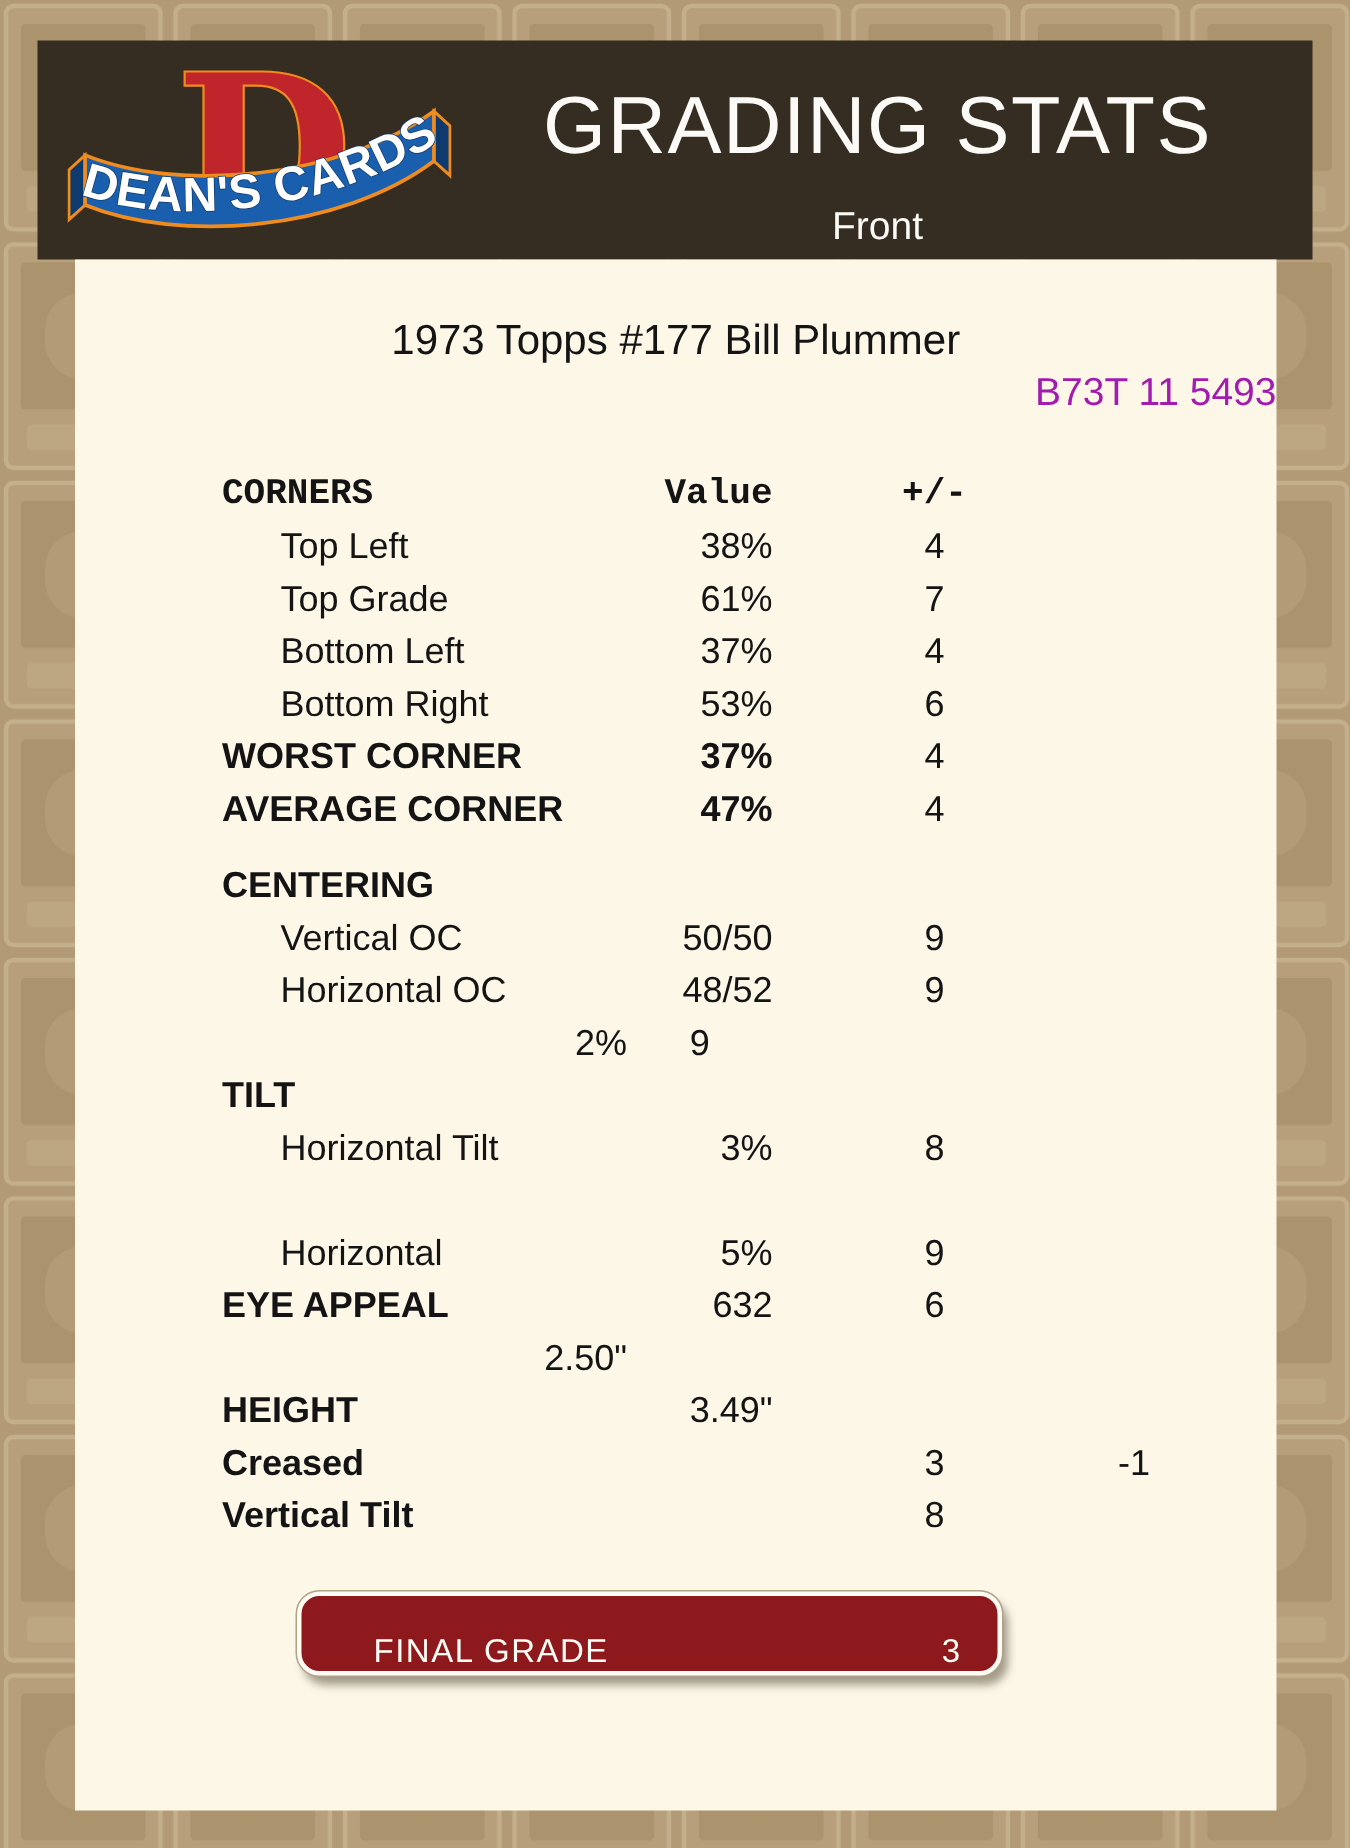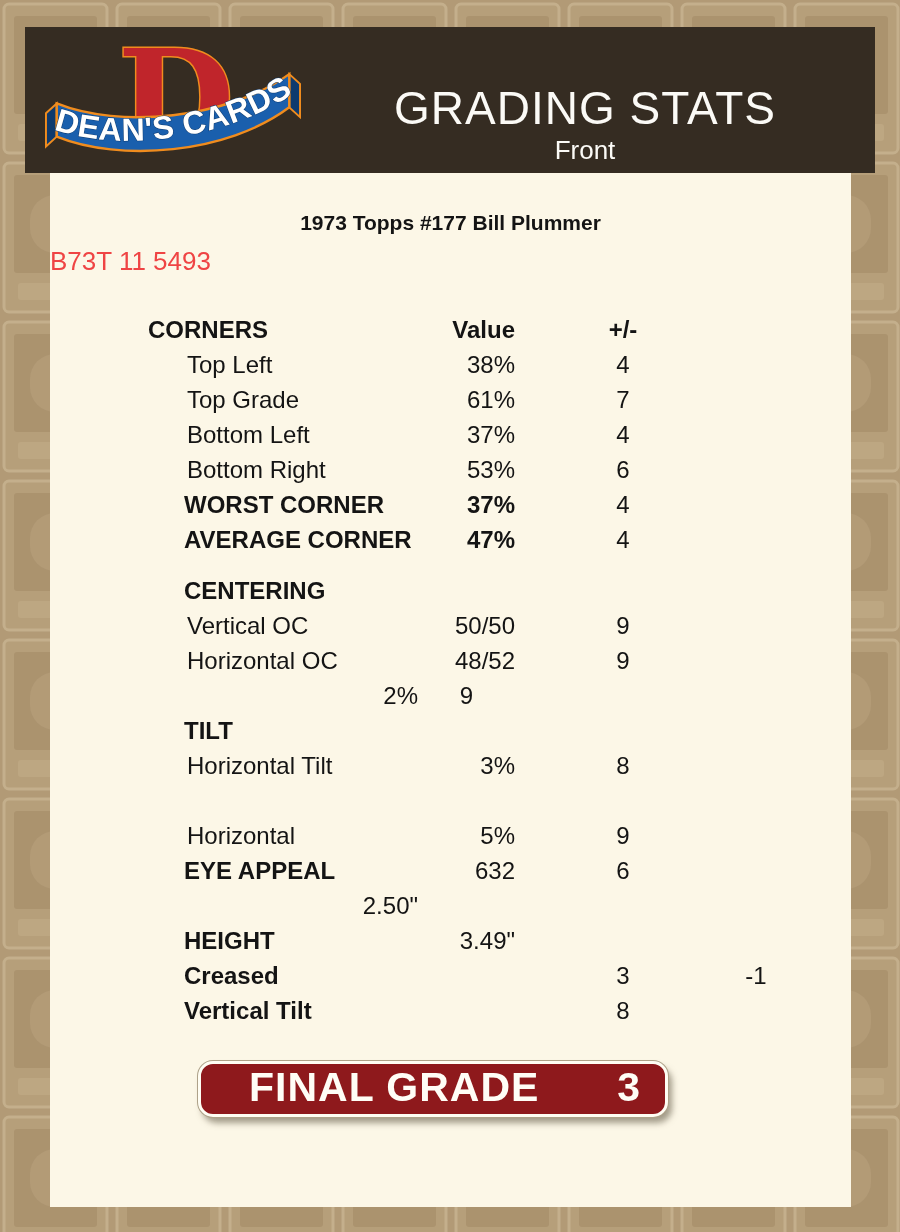--- a/index.html
+++ b/index.html
@@ -26,7 +26,7 @@
   .titles{position:absolute;left:300px;top:0;width:520px;height:146px;text-align:center;}
   .title-main{
     position:absolute;left:0;top:33px;width:100%;
-    font-size:46px;line-height:48px;color:var(--header_text);letter-spacing:1px;margin-top:24px;
+    font-size:54px;line-height:48px;color:var(--header_text);letter-spacing:1px;
   }
   .title-sub{
     position:absolute;left:0;top:106px;width:100%;

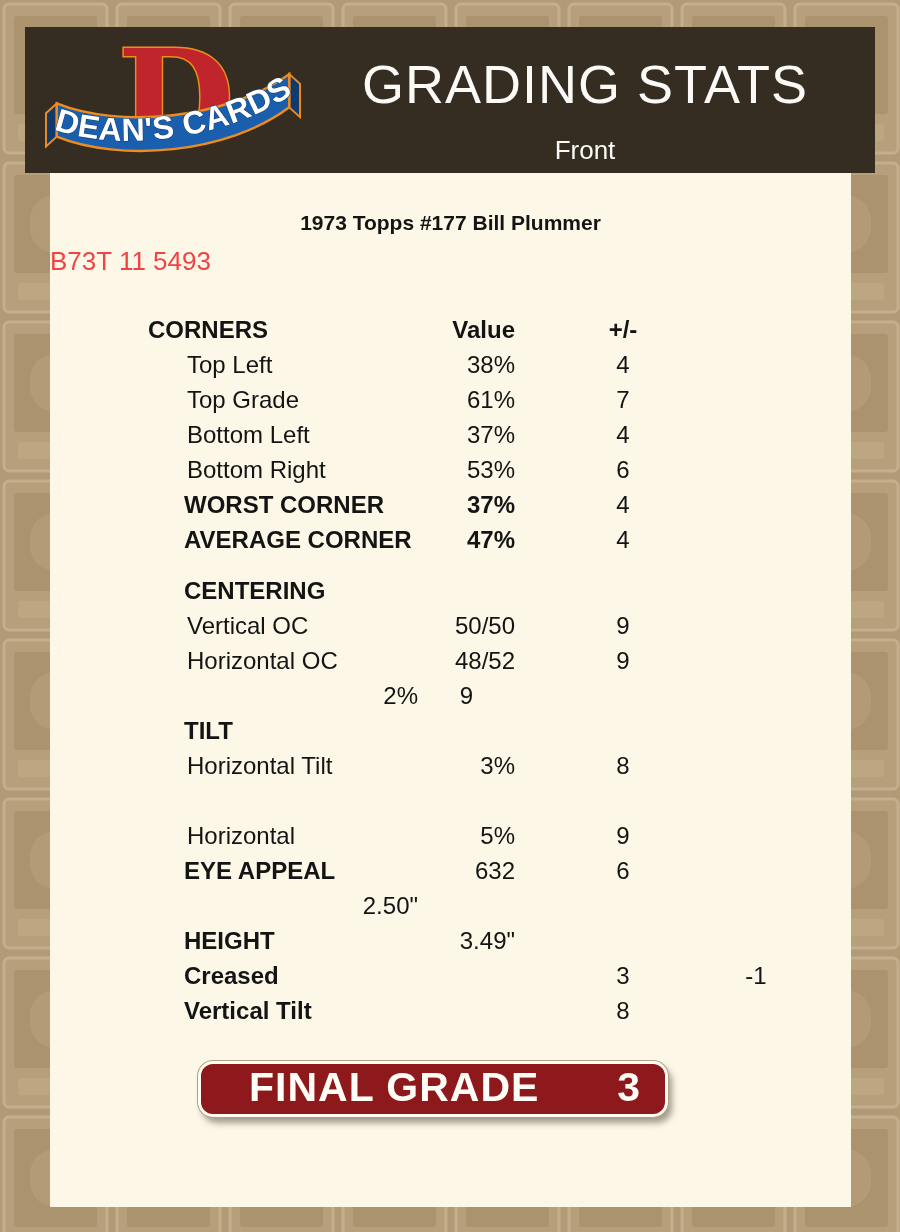--- a/index.html
+++ b/index.html
@@ -40,7 +40,7 @@
   }
   .card-name{
     position:absolute;left:0;top:38px;width:100%;text-align:center;
-    font-size:21px;font-weight:700;
+    font-size:28px;font-weight:400;
   }
   .card-id{
     position:absolute;left:0;top:73px;width:100%;text-align:left;

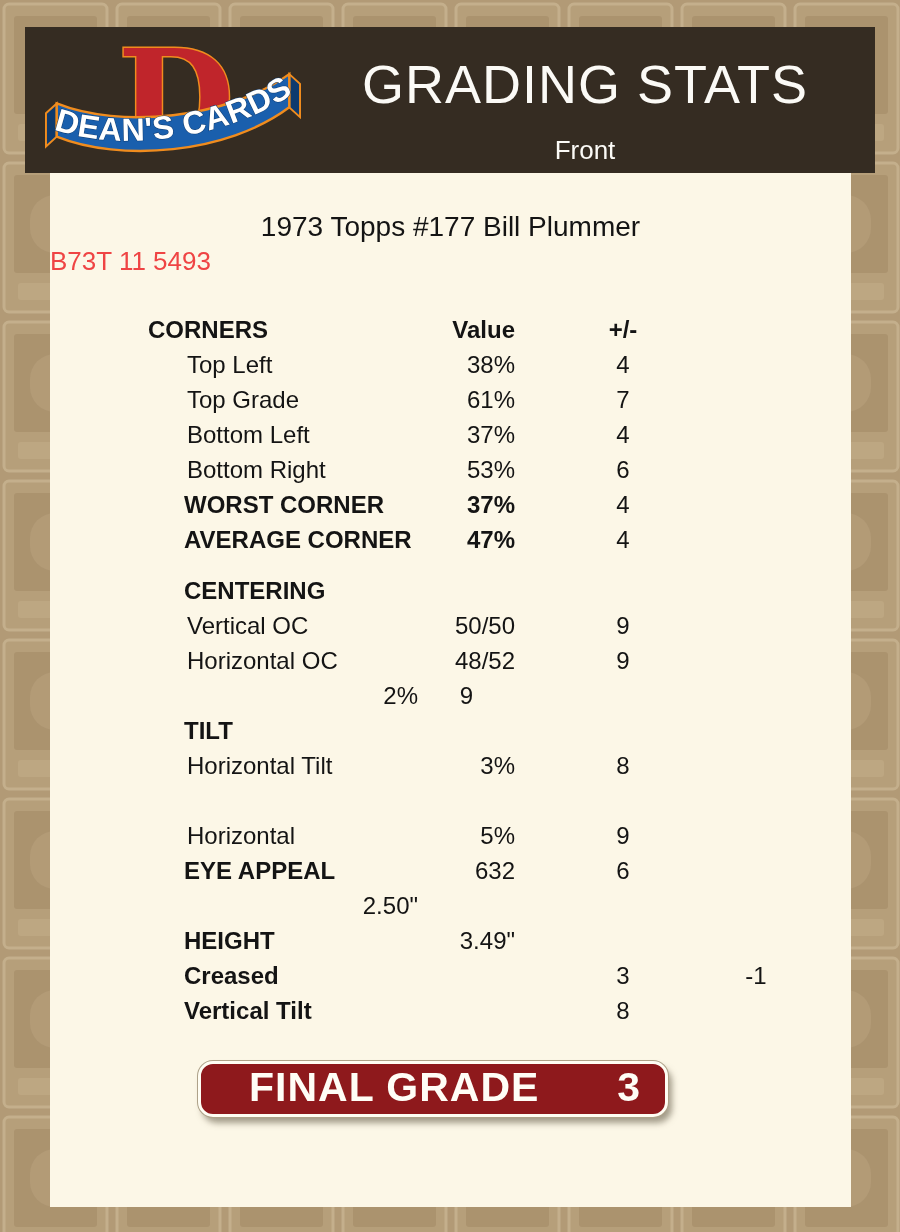--- a/index.html
+++ b/index.html
@@ -43,8 +43,8 @@
     font-size:28px;font-weight:400;
   }
   .card-id{
-    position:absolute;left:0;top:73px;width:100%;text-align:left;
-    font-size:26px;color:#ef4444;
+    position:absolute;left:0;top:73px;width:100%;text-align:right;
+    font-size:26px;color:#a21caf;
   }
 
   

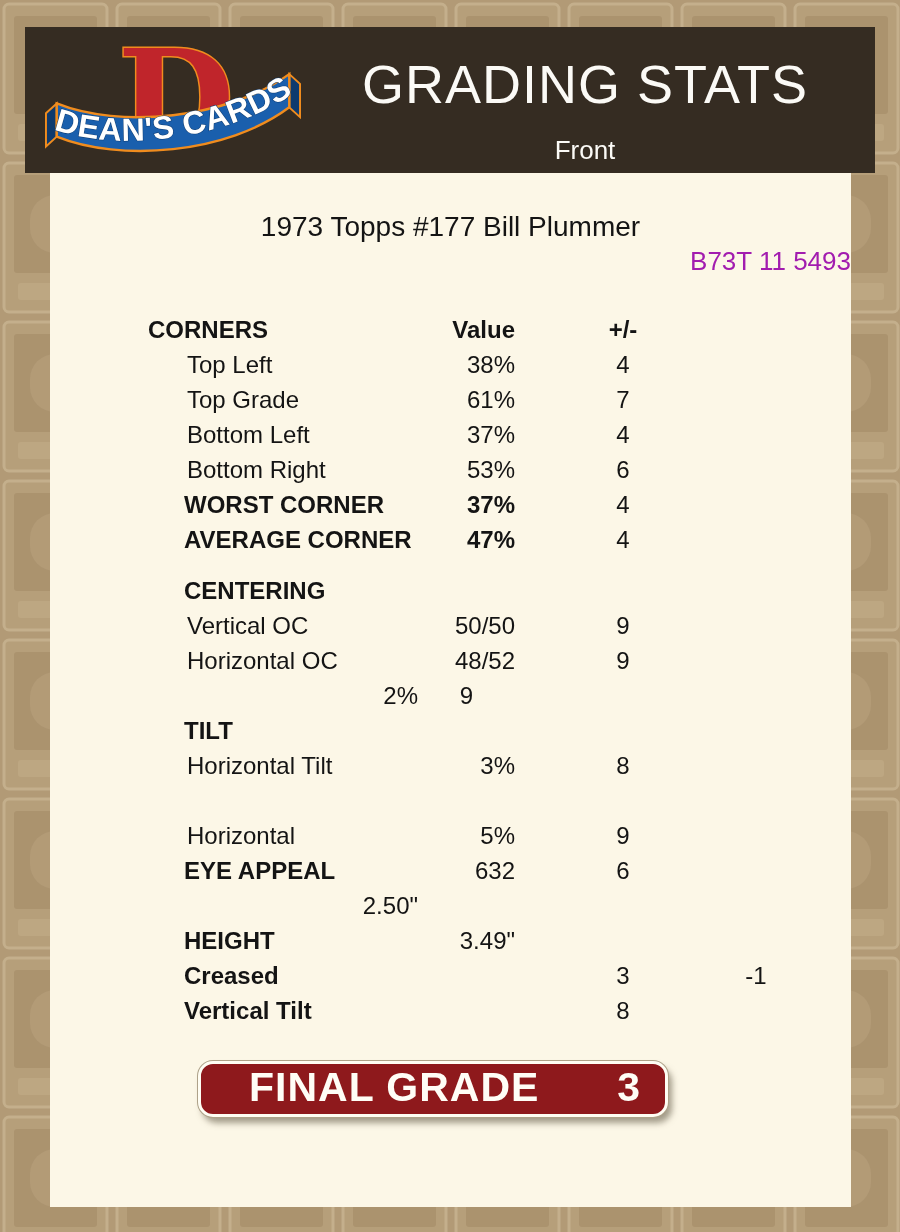--- a/index.html
+++ b/index.html
@@ -57,7 +57,7 @@
   .trow.bv .c-value{font-weight:700;}
   .trow .c-max{text-align:center;}
   .trow .c-pm{text-align:center;}
-  .thead{font-weight:700;}
+  .thead{font-weight:700;font-family:Liberation Mono, monospace;}
   .thead .c-label{padding-left:0;}
 
   

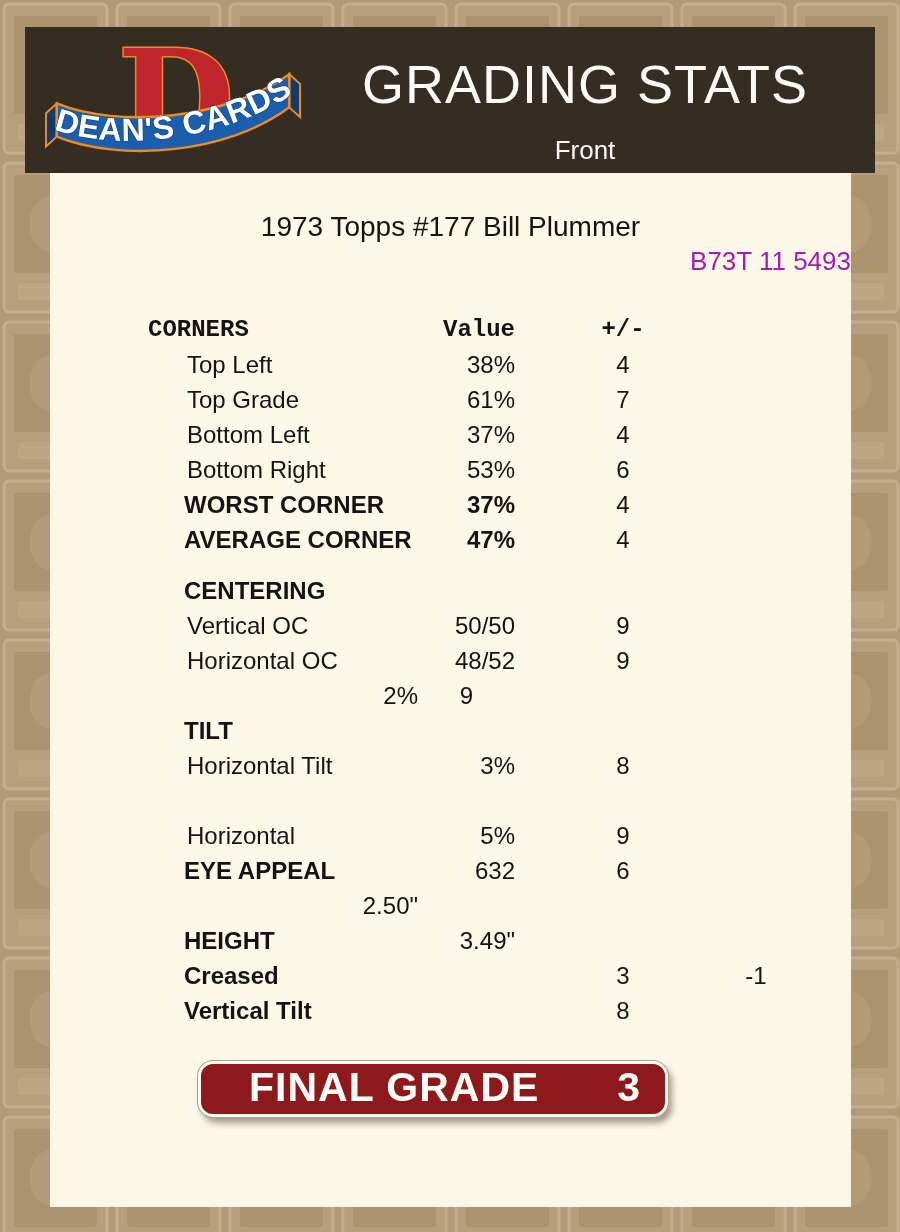--- a/index.html
+++ b/index.html
@@ -52,7 +52,7 @@
   .trow{display:grid;grid-template-columns:270px 97px 216px 50px;height:35px;line-height:35px;}
   .trow.gap{margin-top:16px;}
   .trow .c-label{padding-left:39px;white-space:nowrap;}
-  .trow.section .c-label{padding-left:0;font-weight:700;margin-left:36px;}
+  .trow.section .c-label{padding-left:0;font-weight:700;}
   .trow .c-value{text-align:right;white-space:nowrap;}
   .trow.bv .c-value{font-weight:700;}
   .trow .c-max{text-align:center;}

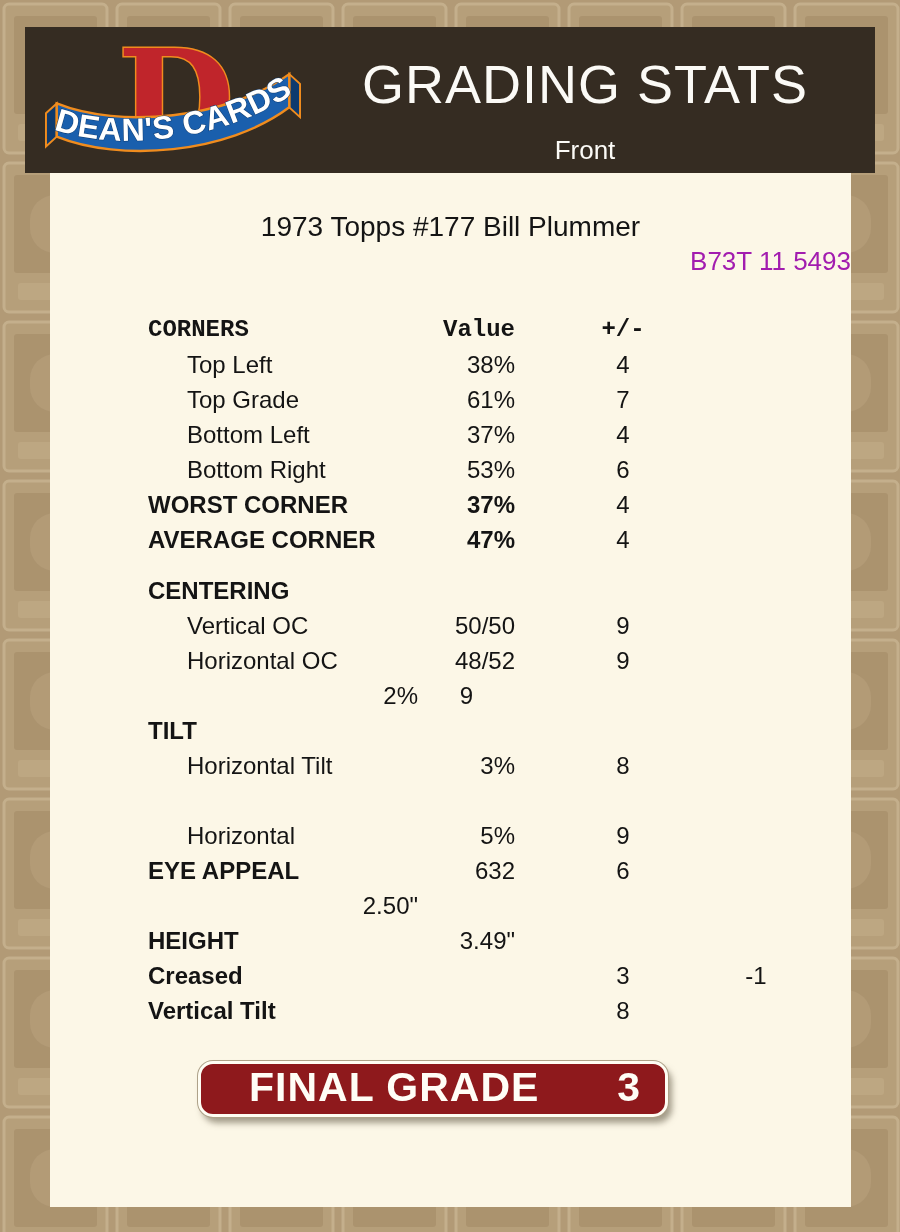--- a/index.html
+++ b/index.html
@@ -68,9 +68,9 @@
     box-shadow:0 0 0 1px #b3a astratto;
     box-shadow:0 0 0 1px #b0a globalization;
     box-shadow:0 0 0 1px #aea289, 4px 6px 6px rgba(90,80,60,.55);
-    display:flex;align-items:flex-start;justify-content:space-between;
+    display:flex;align-items:flex-end;justify-content:space-between;
     padding:0 24px 0 48px;box-sizing:border-box;
-    color:#FFFDF6;font-size:41px;font-weight:700;letter-spacing:1px;
+    color:#FFFDF6;font-size:22px;font-weight:400;letter-spacing:1px;
   }
 </style>
 </head>

